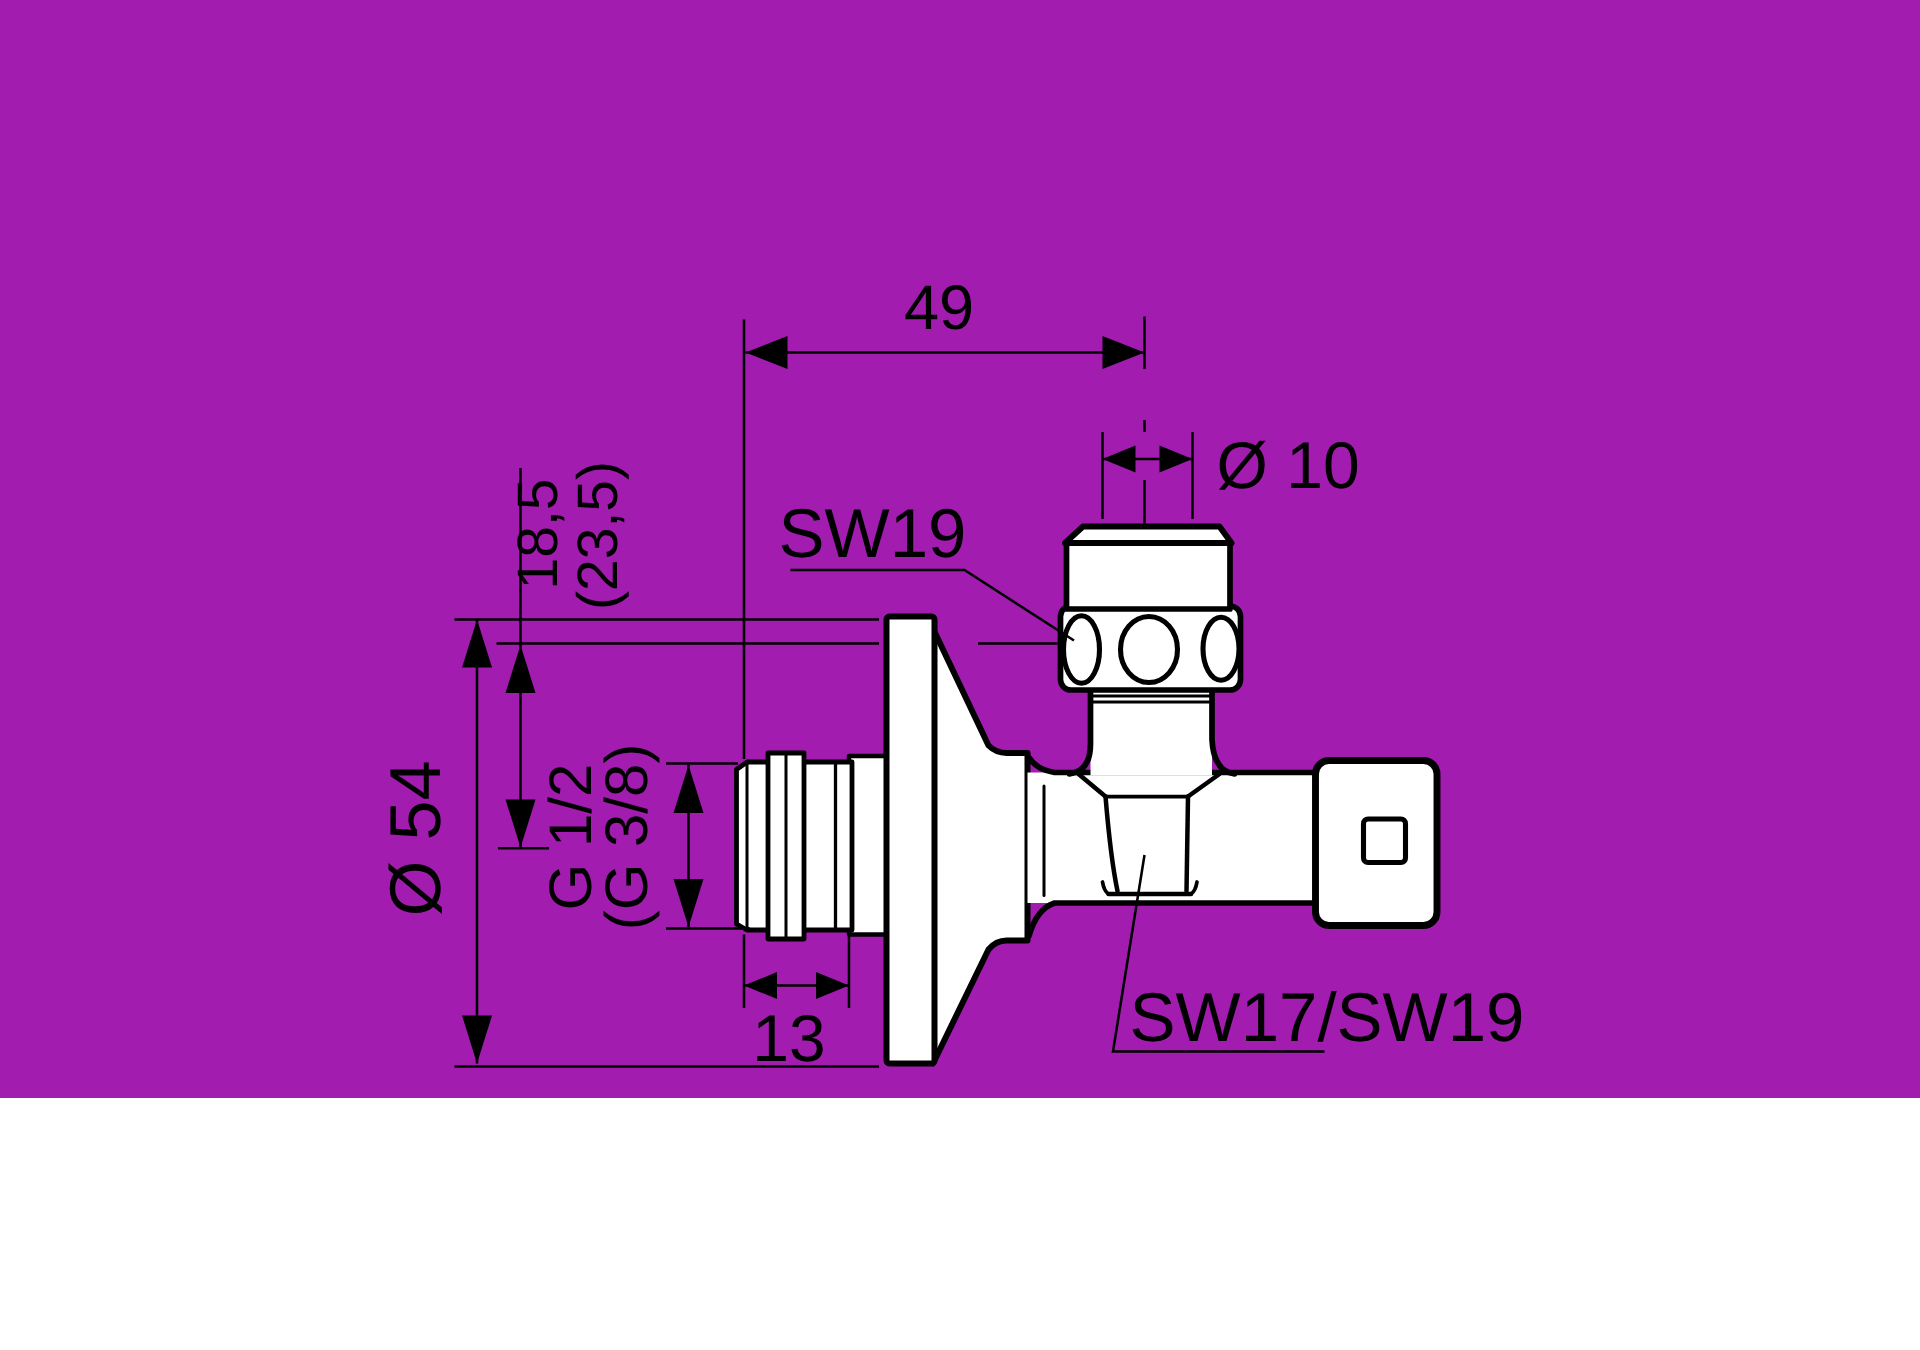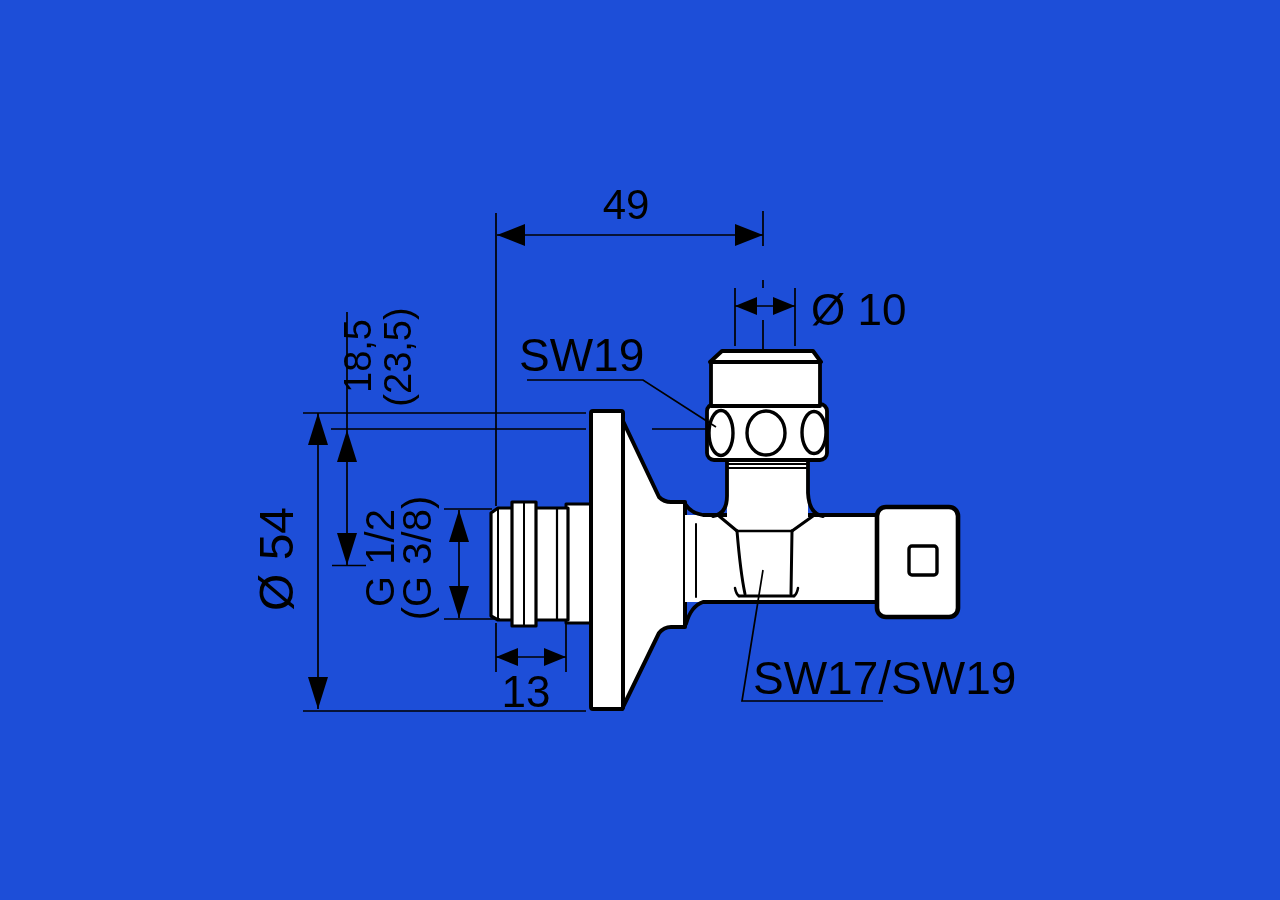--- a/index.html
+++ b/index.html
@@ -14,8 +14,8 @@
   .stage {
     position: relative;
     width: 1280px;
-    height: 900px;
-    background: #1d4ed8;
+    height: 732px;
+    background: #a21caf;
   }
   svg { display: block; }
   .part   { stroke: #000; fill: #fff; }

